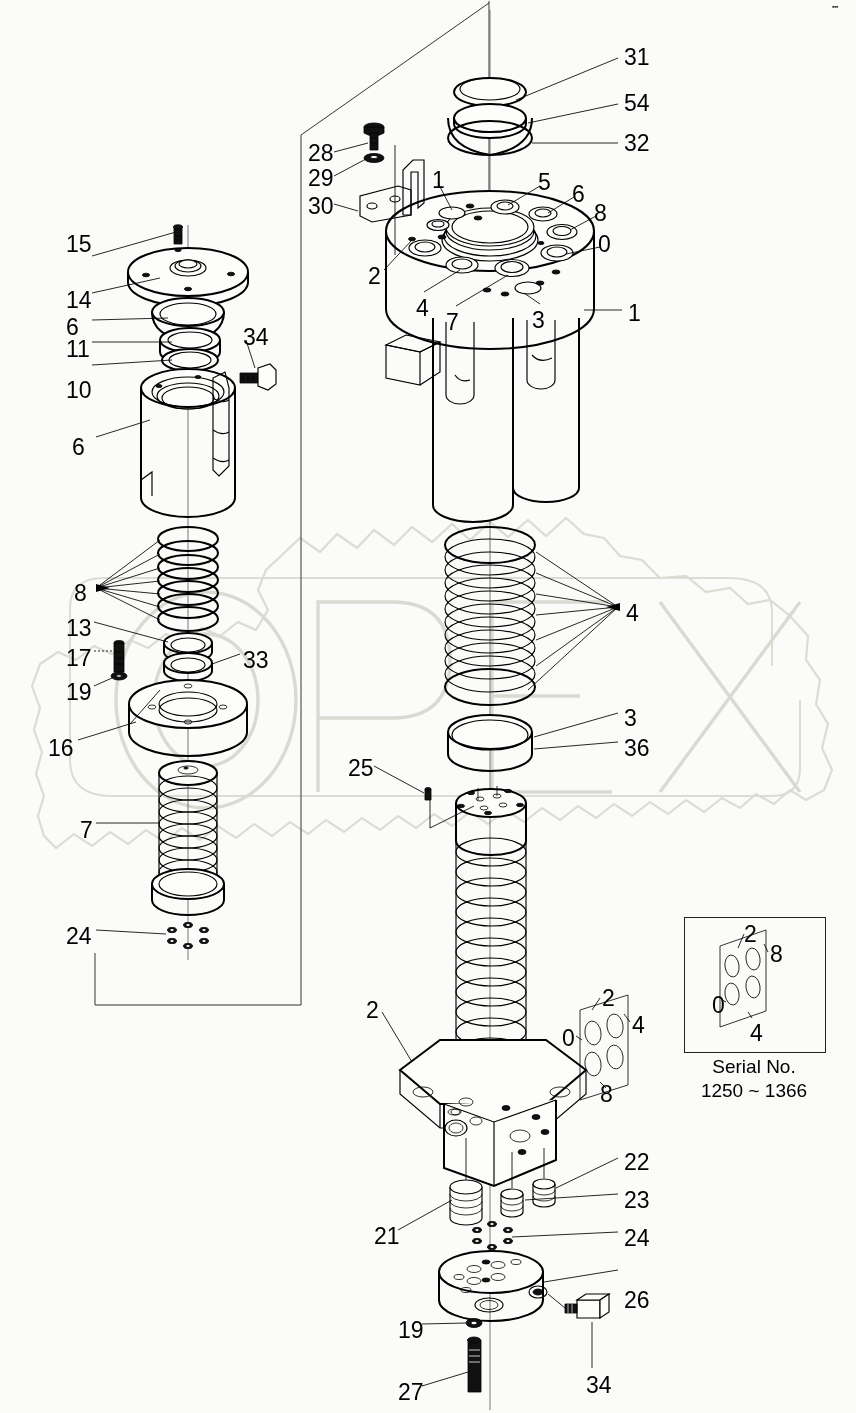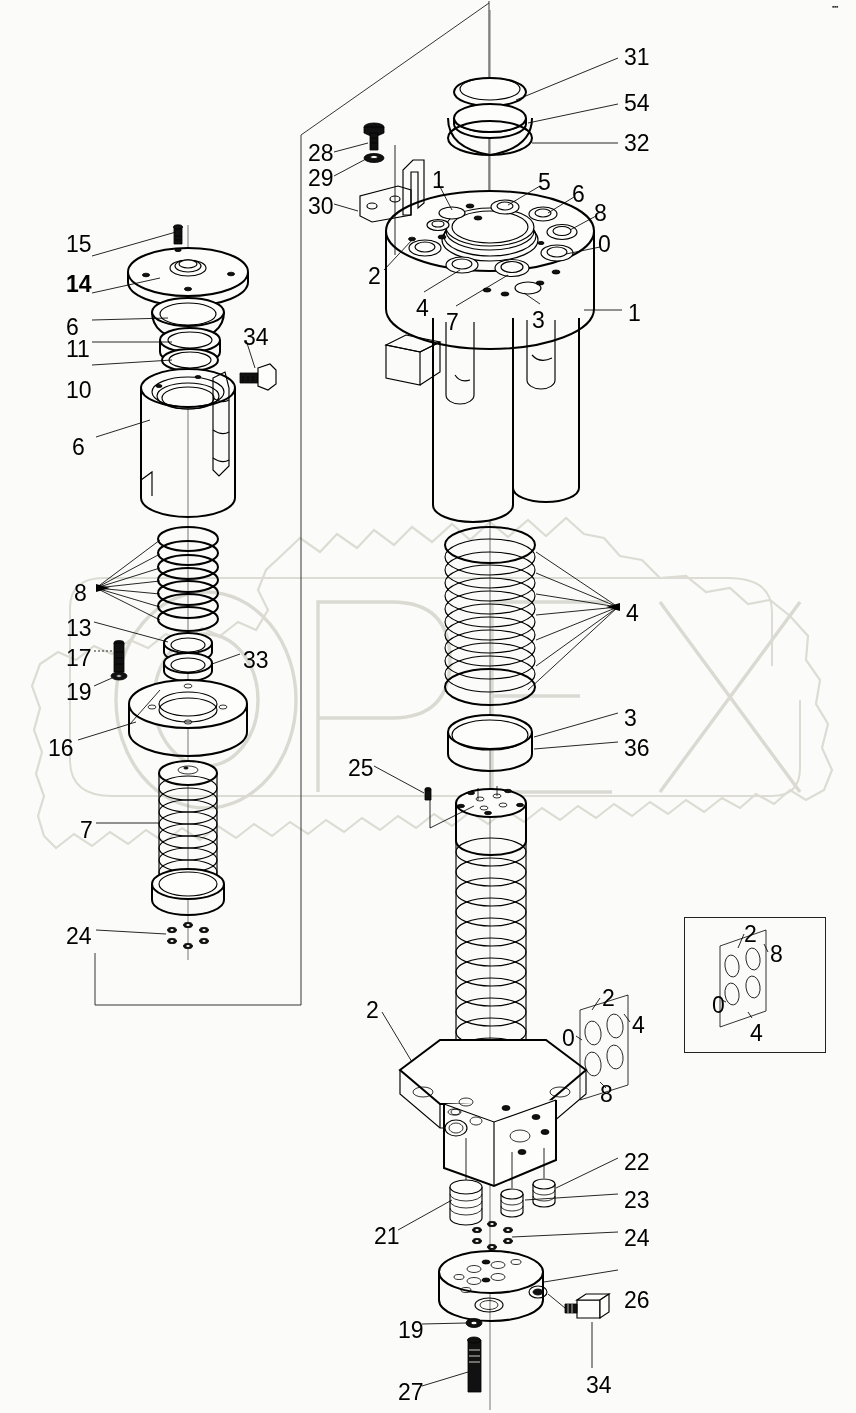--- a/index.html
+++ b/index.html
@@ -721,7 +721,7 @@
       <div class="callout" style="left: 532px; top: 310px;">3</div>
       <div class="callout" style="left: 628px; top: 303px;">1</div>
       <div class="callout" style="left: 66px; top: 234px;">15</div>
-      <div class="callout" style="left: 66px; top: 274px; font-weight: bold;">14</div>
+      <div class="callout" style="left: 66px; top: 290px;">14</div>
       <div class="callout" style="left: 66px; top: 317px;">6</div>
       <div class="callout" style="left: 66px; top: 339px;">11</div>
       <div class="callout" style="left: 66px; top: 380px;">10</div>

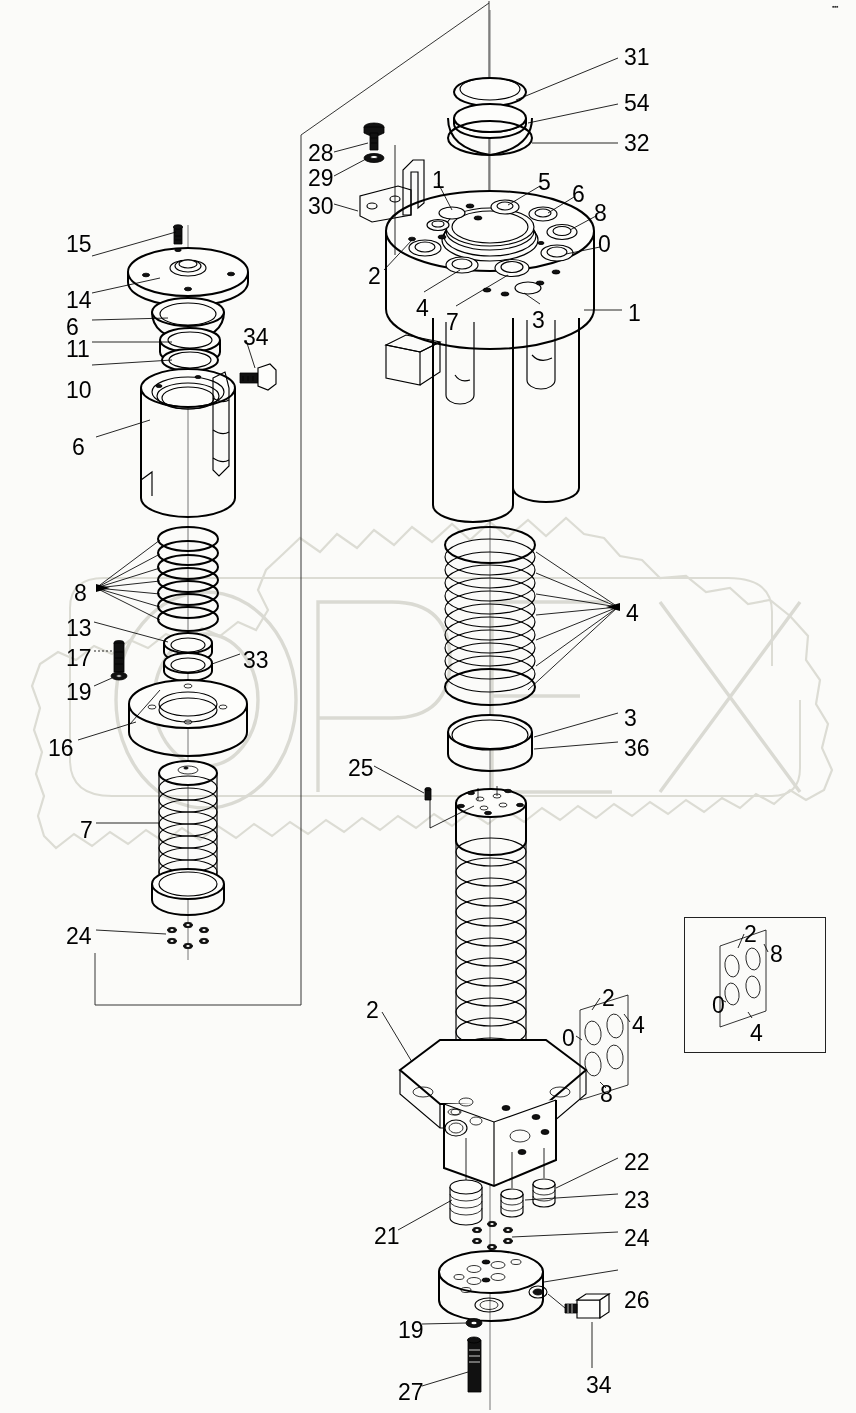--- a/index.html
+++ b/index.html
@@ -702,6 +702,10 @@
   </svg>
 
   <div class="serial-box"></div>
+  <div class="serial-caption">
+    <div>Serial No.</div>
+    <div>1250 ~ 1366</div>
+  </div>
 
   <div id="callout-layer">
       <div class="callout" style="left: 624px; top: 47px;">31</div>

